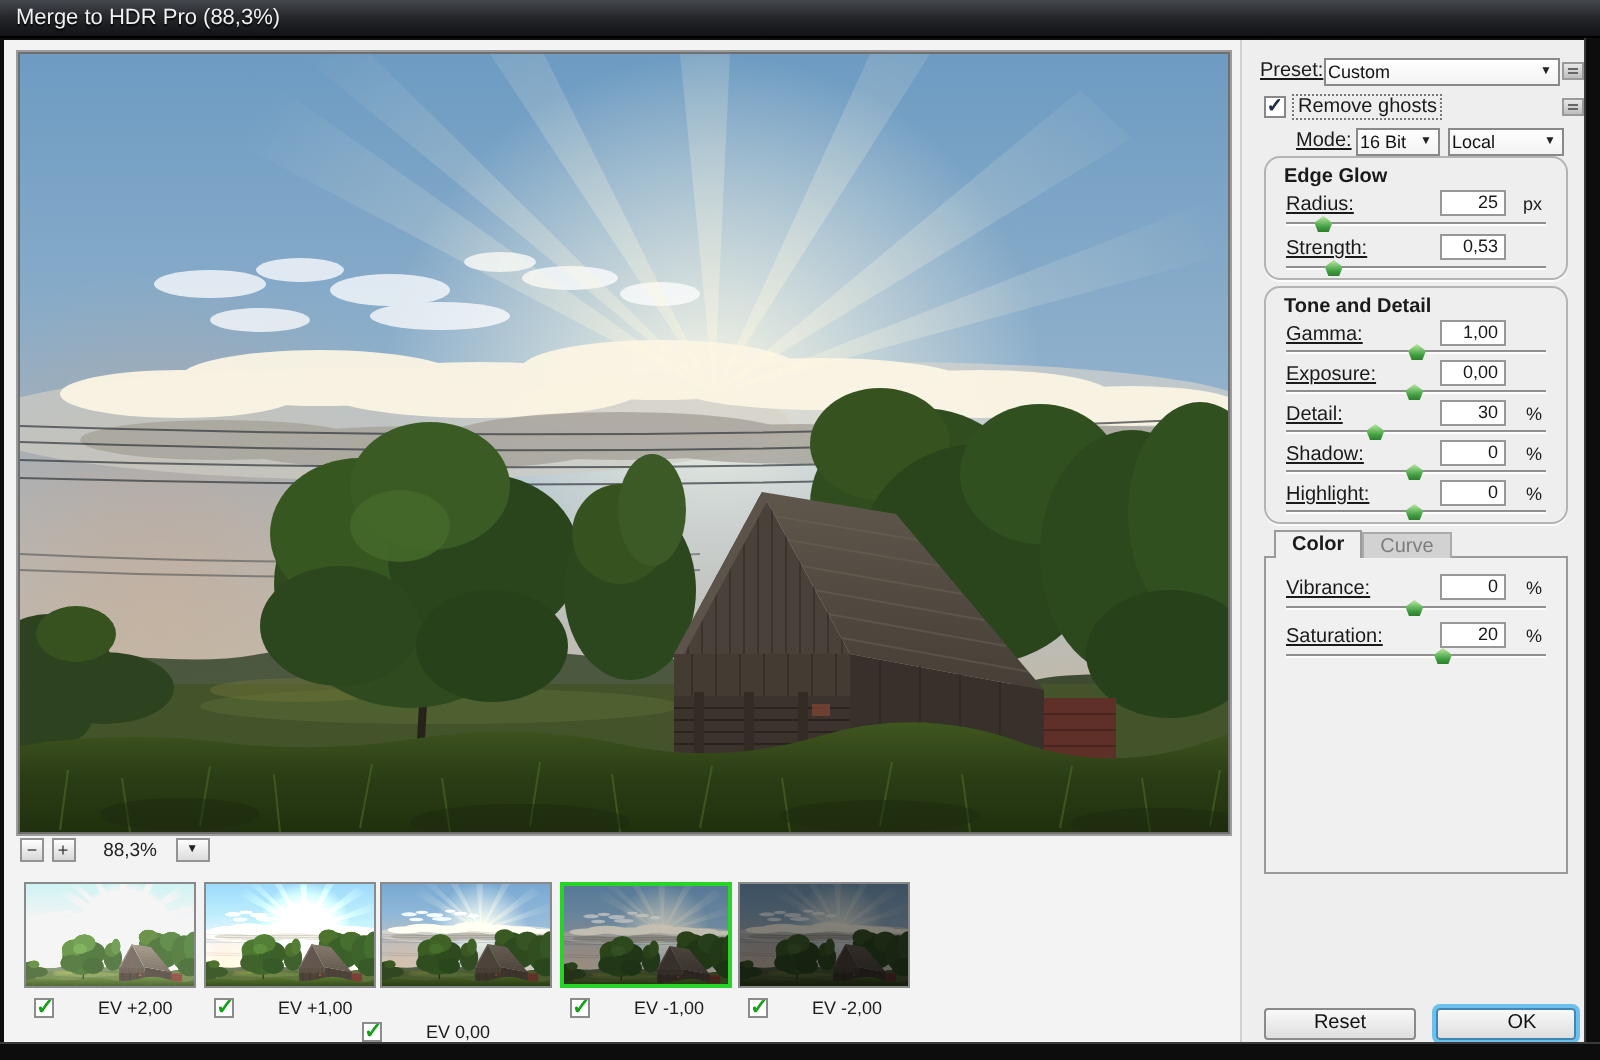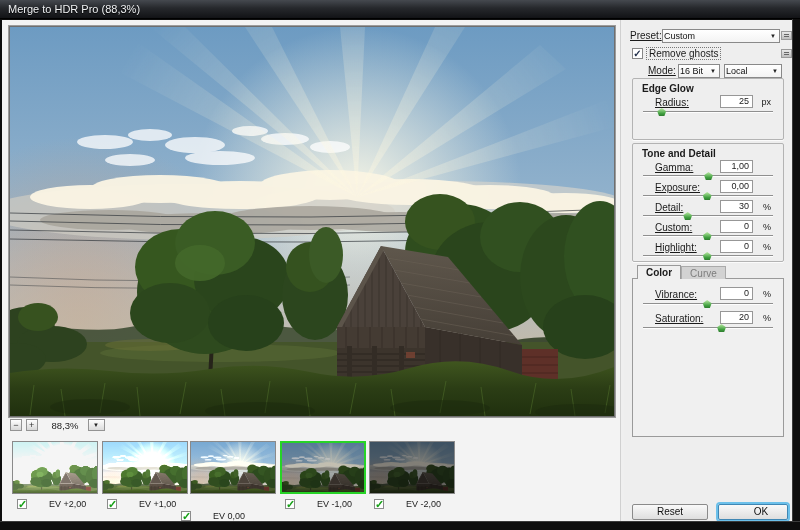--- a/index.html
+++ b/index.html
@@ -57,7 +57,7 @@
     color:#1d2a46; font-size:10px; line-height:9px; font-weight:bold; text-align:center; }
   .focusbox { position:absolute; outline:1px dotted #777; padding:0 2px; font-size:10px; }
 
-  .groupbox { position:absolute; left:8px; width:152px; border:1px solid #b3b3b3; border-radius:2px;
+  .groupbox { position:absolute; left:8px; width:152px; border:1px solid #b3b3b3; border-radius:8px;
     background:#eeeeee; box-shadow:0 1px 0 #fbfbfb; }
   .gtitle { font-weight:bold; font-size:10px; margin:4px 0 3px 9px; }
   .srow { position:relative; margin:0 10px; height:22px; }

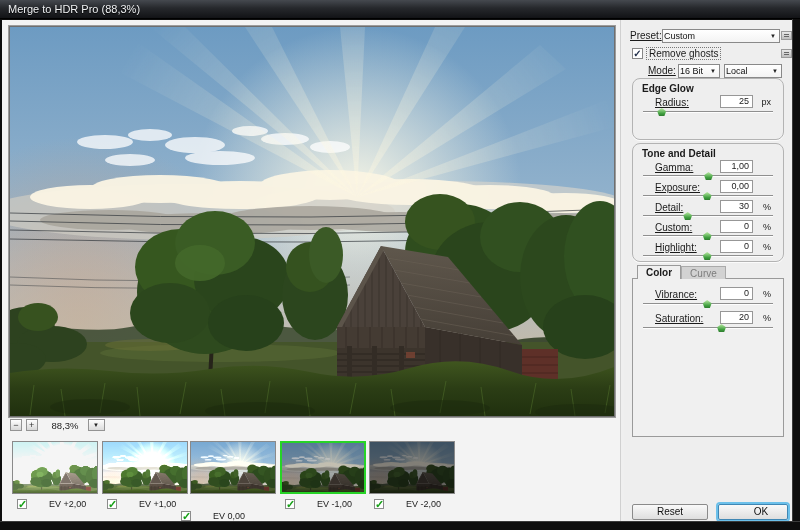--- a/index.html
+++ b/index.html
@@ -63,7 +63,7 @@
   .srow { position:relative; margin:0 10px; height:22px; }
   .tight .srow { height:20px; }
   .loose .srow { height:24px; }
-  .slbl { position:absolute; left:0; top:0; font-size:10px; text-decoration:underline;margin-left:12px; }
+  .slbl { position:absolute; left:0; top:0; font-size:10px; text-decoration:underline; }
   .sval { position:absolute; right:20px; top:-2px; width:33px; height:13px; background:#fff; border:1px solid #979797;
     font-size:9px; line-height:11px; text-align:right; padding-right:3px; }
   .sunit { position:absolute; right:2px; top:0; font-size:9px; }

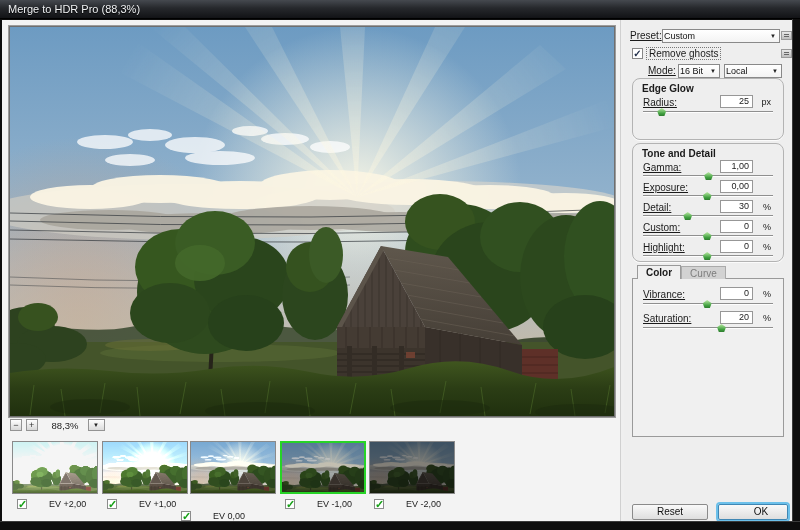--- a/index.html
+++ b/index.html
@@ -409,6 +409,14 @@
               <span class="sthumb" style="left: 14%;"></span>
             </div>
         </div>
+        <div class="srow">
+          <span class="slbl">Strength:</span>
+          <span class="sval">0,53</span>
+          <span class="sunit"></span>
+          <div class="strack">
+              <span class="sthumb" style="left: 18%;"></span>
+            </div>
+        </div>
       </div>
 
       <div class="groupbox tight" style="top:123px; height:119px;">

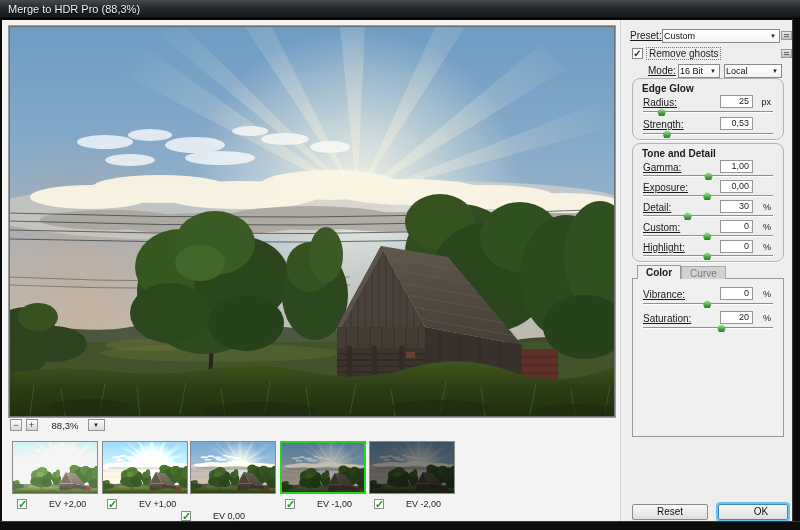--- a/index.html
+++ b/index.html
@@ -446,7 +446,7 @@
             </div>
         </div>
         <div class="srow">
-          <span class="slbl">Custom:</span>
+          <span class="slbl">Shadow:</span>
           <span class="sval">0</span>
           <span class="sunit">%</span>
           <div class="strack">

